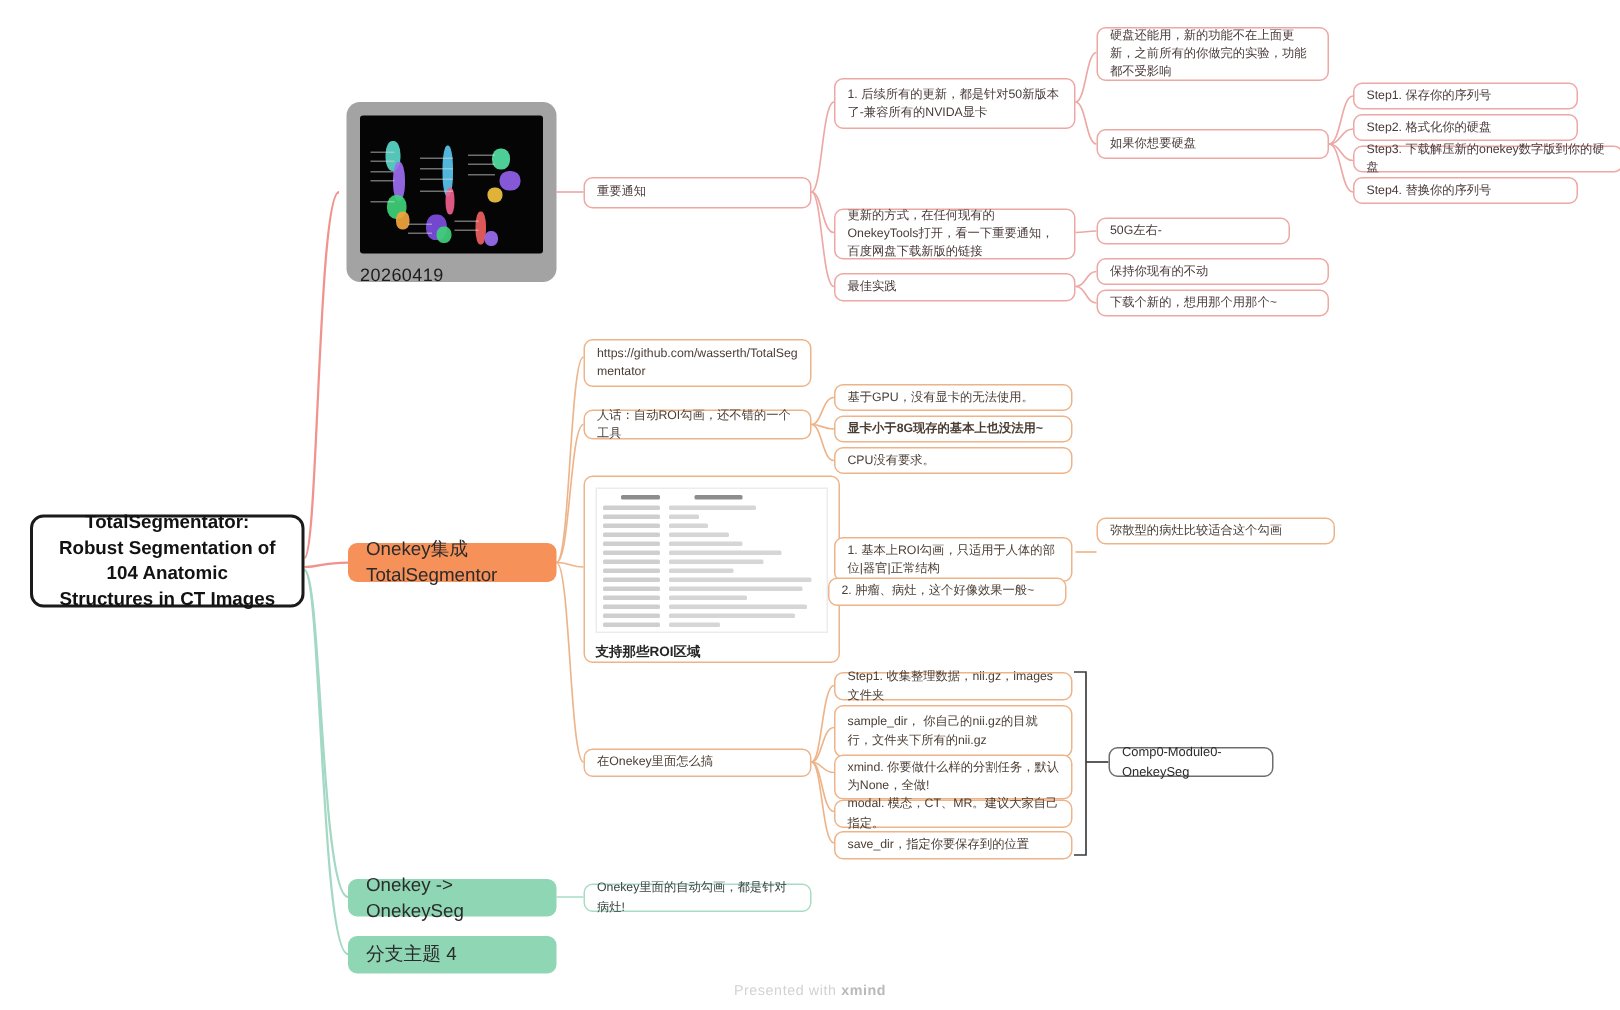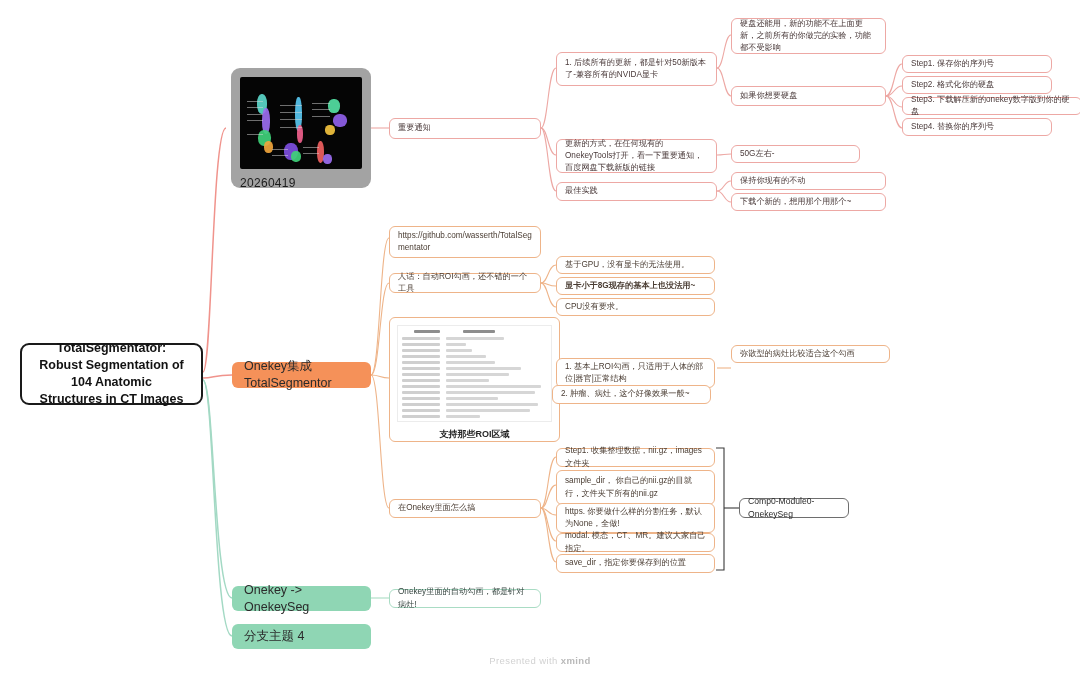--- a/index.html
+++ b/index.html
@@ -301,7 +301,7 @@
     <span>CPU没有要求。</span>
   </div>
 
-  <div class="node tablecard" style="left:389px; top:317px; width:171px; height:125px;text-align:center;">
+  <div class="node tablecard" style="left:389px; top:317px; width:171px; height:125px;">
     <div class="shot">
       <div class="trow thead" style="top:4px;">
           <i class="tcell-a" style="left:8%;width:18%;"></i>

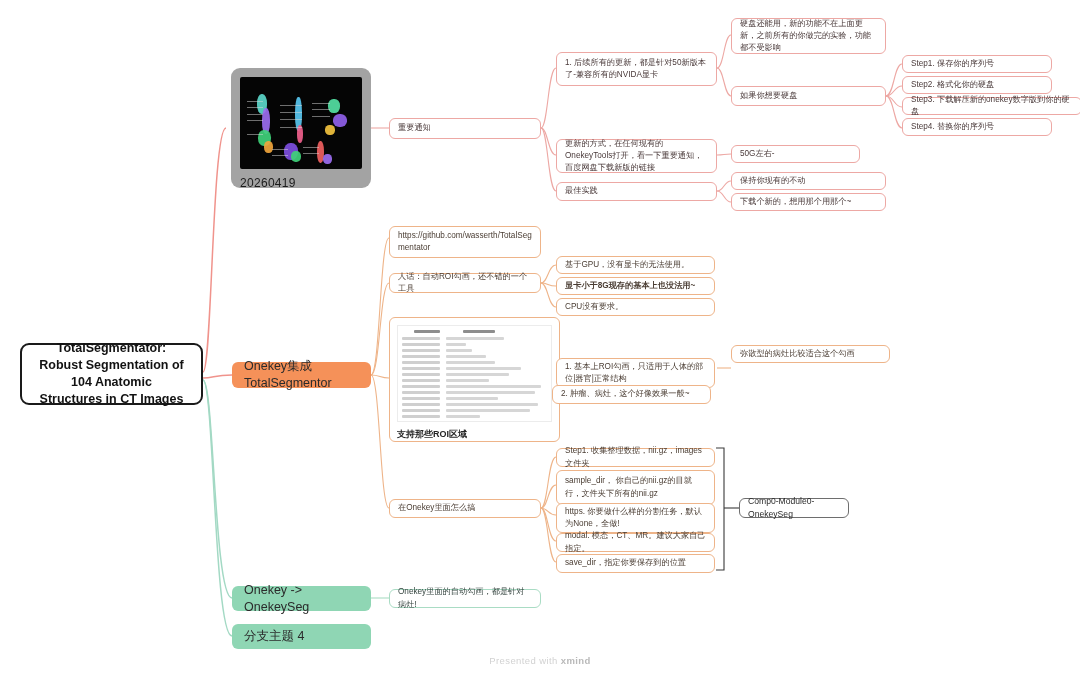--- a/index.html
+++ b/index.html
@@ -388,7 +388,7 @@
     <span>sample_dir， 你自己的nii.gz的目就行，文件夹下所有的nii.gz</span>
   </div>
   <div class="node outline o-orange" style="left:556px; top:503px; width:159px; height:30px;">
-    <span>https. 你要做什么样的分割任务，默认为None，全做!</span>
+    <span>xmind. 你要做什么样的分割任务，默认为None，全做!</span>
   </div>
   <div class="node outline o-orange" style="left:556px; top:533px; width:159px; height:19px;">
     <span>modal. 模态，CT、MR。建议大家自己指定。</span>

